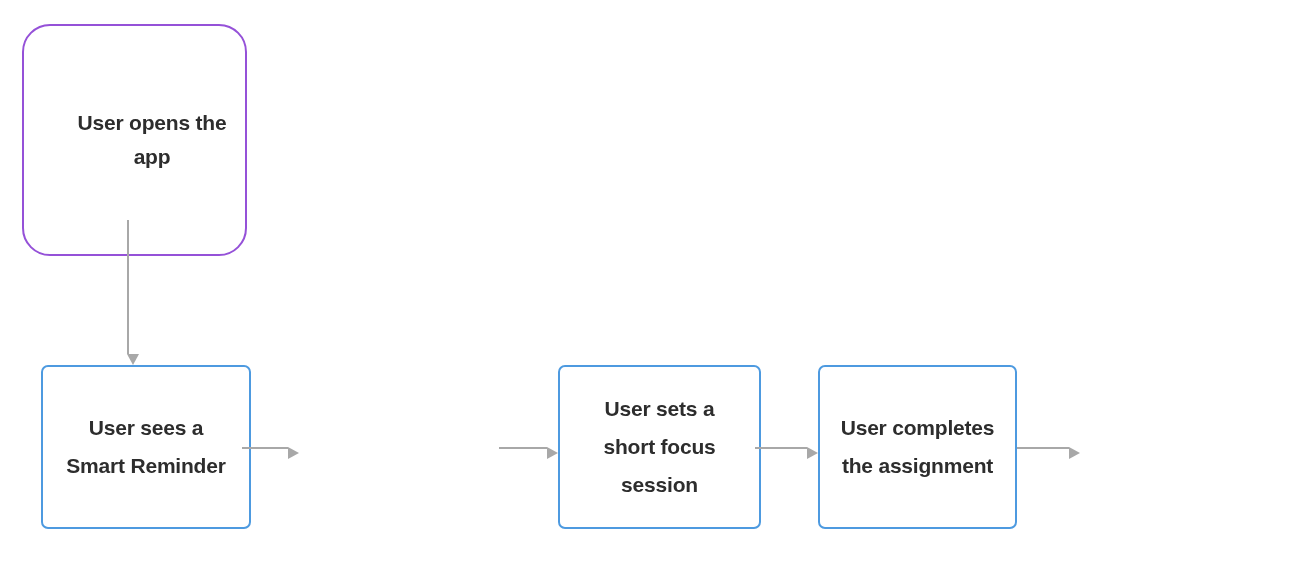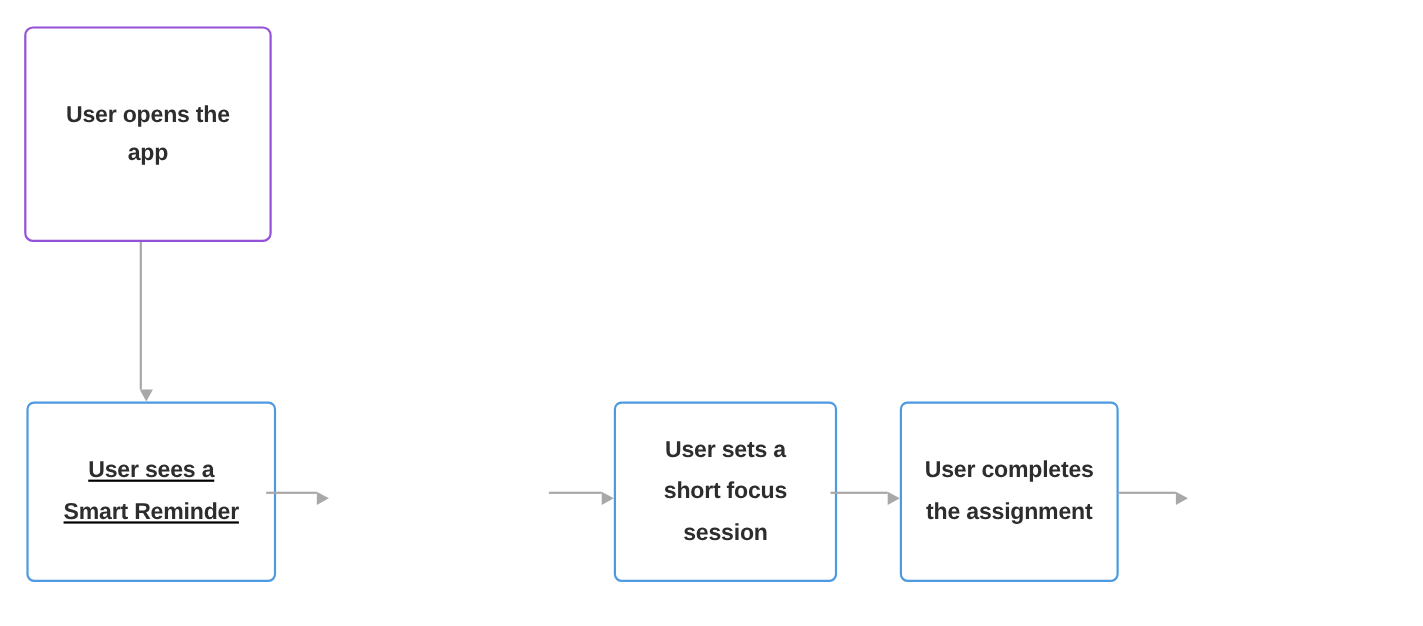--- a/index.html
+++ b/index.html
@@ -37,9 +37,10 @@
     left: 22px;
     top: 24px;
     width: 225px;
-    height: 196px;
+    height: 232px;
     border: 2.5px solid #9551d8;
-    border-radius: 8px;
+    border-radius: 28px;
+    justify-content: flex-end;
   }
   .node-start .label {
     font-size: 21px;

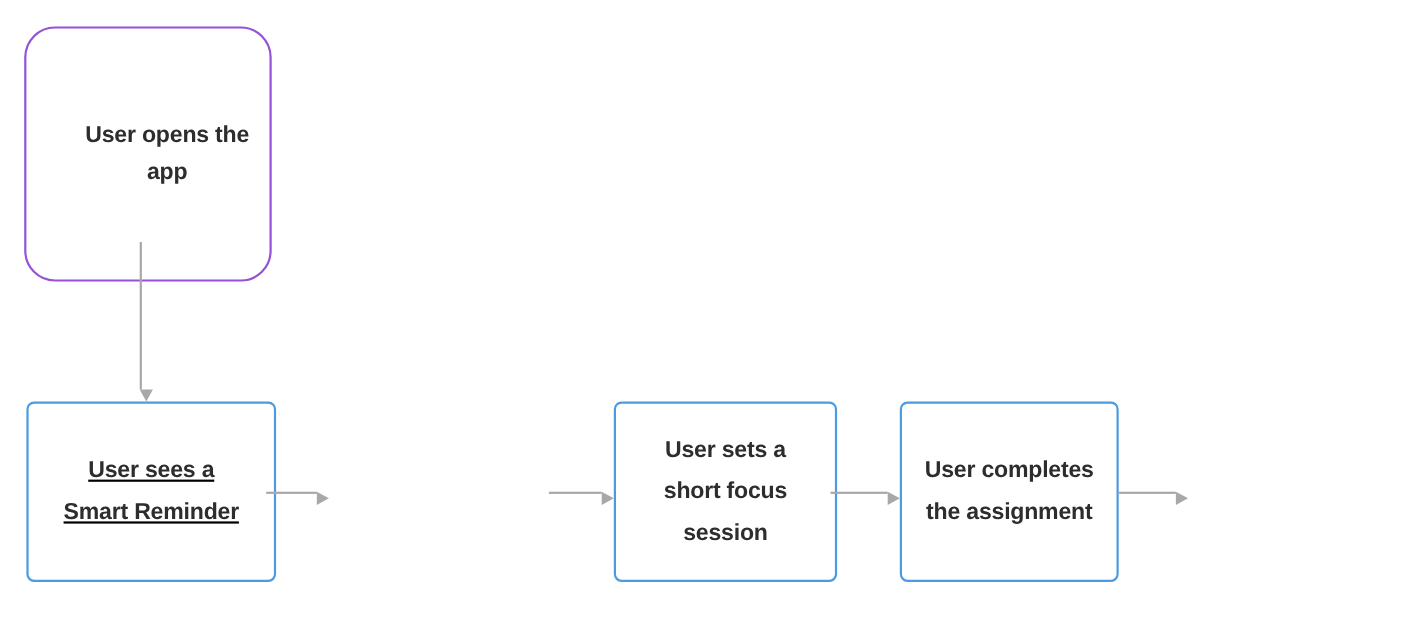--- a/index.html
+++ b/index.html
@@ -58,7 +58,7 @@
     font-size: 21px;
     line-height: 38px;
   }
-  .node-step-1 { left: 24px;   width: 227px; text-decoration: underline; }
+  .node-step-1 { left: 41px;   width: 210px; }
   .node-step-2 { left: 299px;  width: 200px; }
   .node-step-3 { left: 558px;  width: 203px; }
   .node-step-4 { left: 818px;  width: 199px; }

